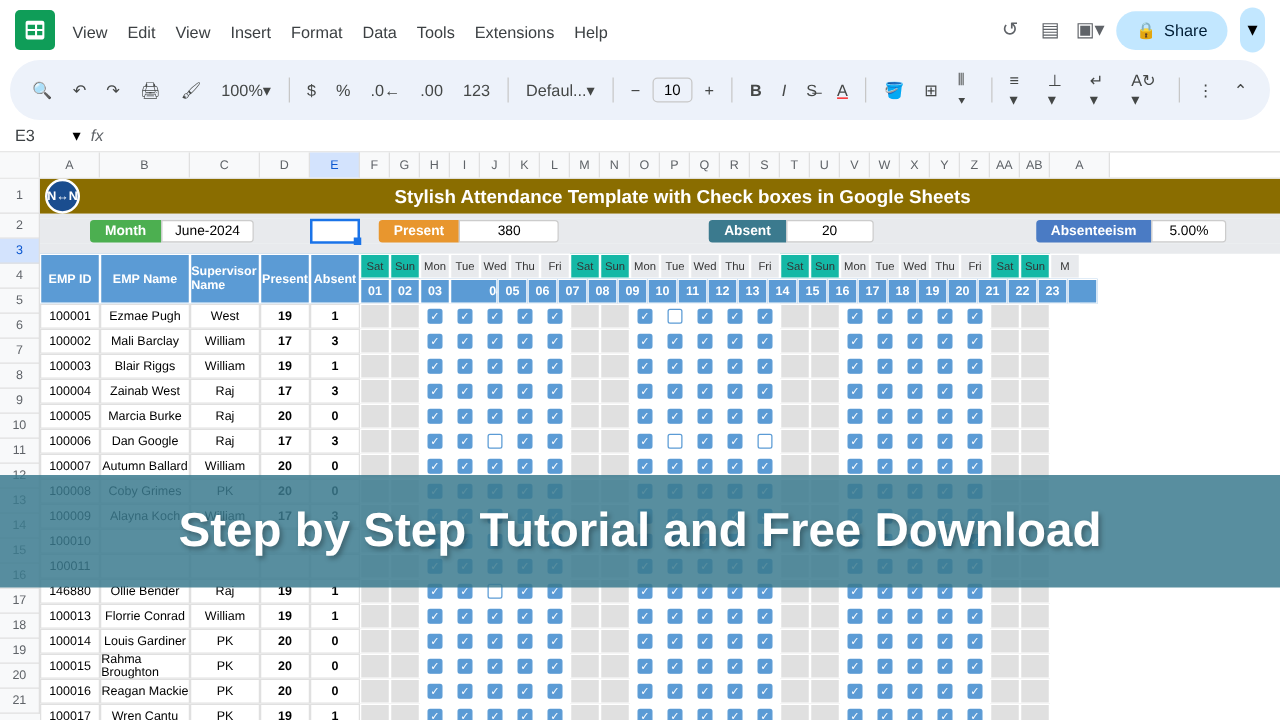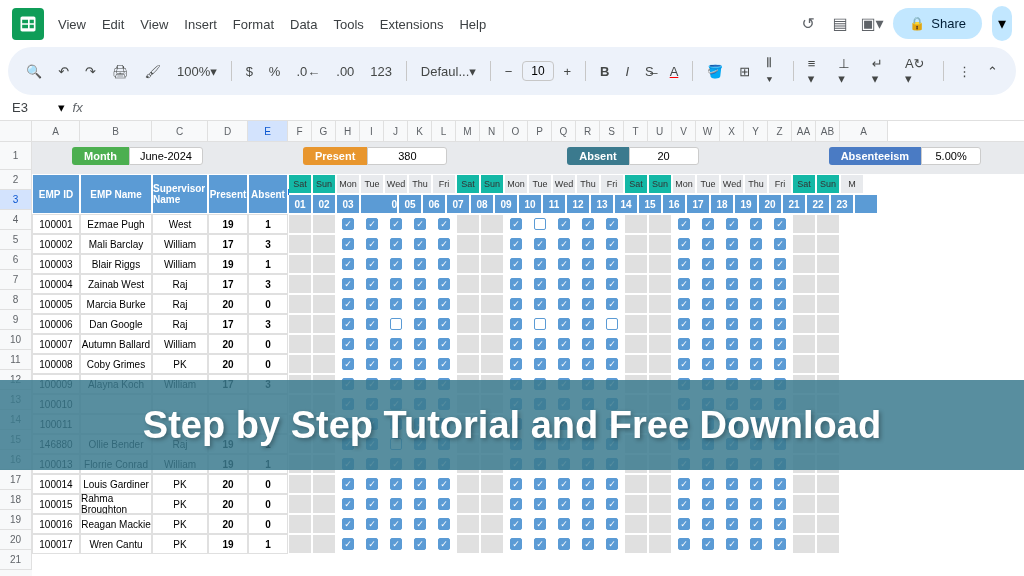--- a/index.html
+++ b/index.html
@@ -232,6 +232,10 @@
     </div>
   <div class="sheet-content">
 
+    <div class="title-row">
+      <div class="title-logo">N↔N</div>
+      <div class="title-text">Stylish Attendance Template with Check boxes in Google Sheets</div>
+    </div>
 
     <div class="blank-row" style="height:4px"></div>
 

